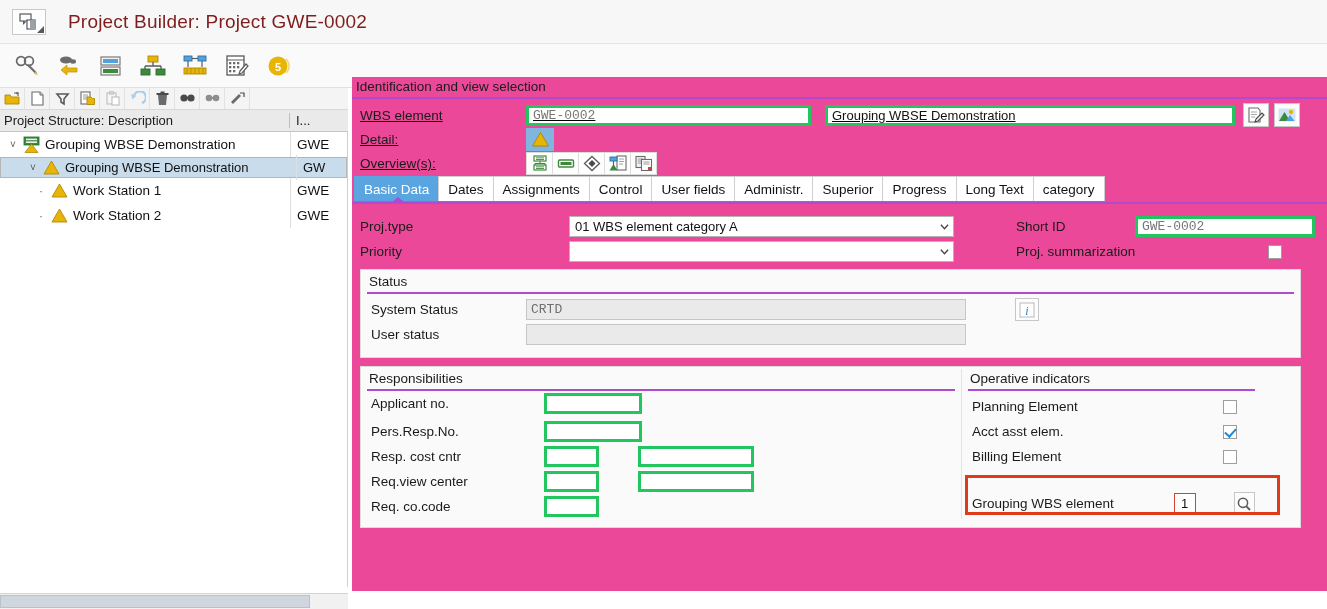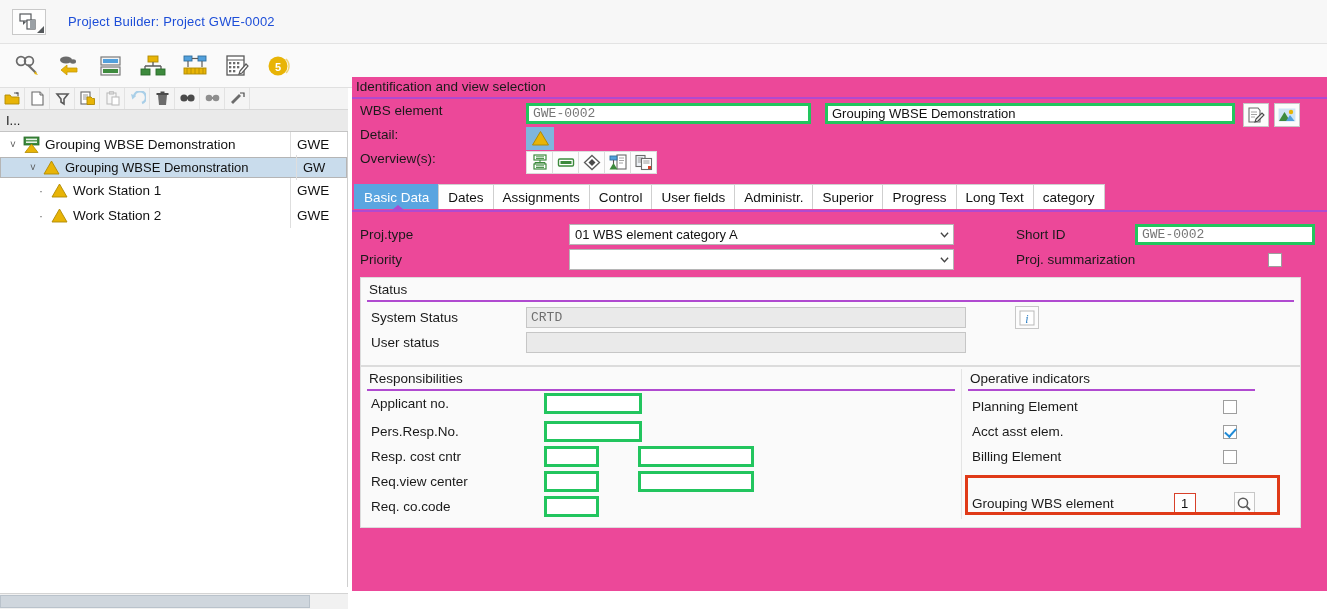--- a/index.html
+++ b/index.html
@@ -27,7 +27,7 @@
   }
   .title-icon svg { display: block; }
   .title-text {
-    margin-left: 22px; font-size: 13px; color: #1d4ed8; letter-spacing: .2px;
+    margin-left: 22px; font-size: 19px; color: #7f1d1d; letter-spacing: .2px;
     white-space: nowrap;
   }
 

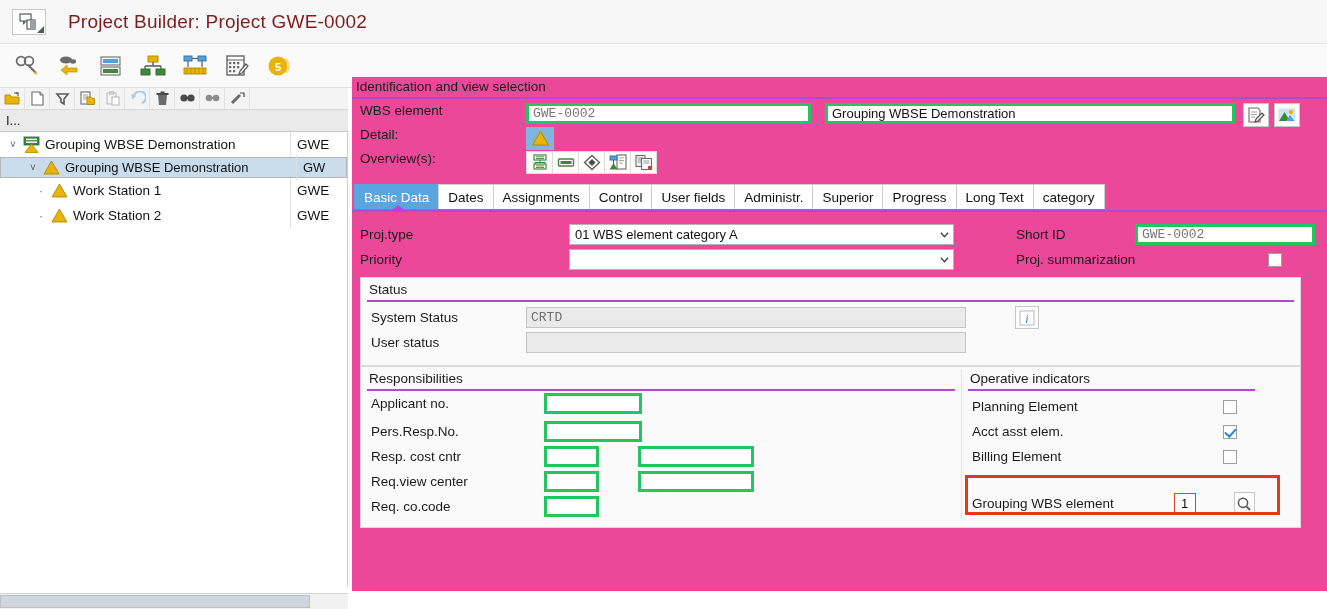--- a/index.html
+++ b/index.html
@@ -330,6 +330,7 @@
     </div>
 
     <div class="tree-head">
+      <div class="th-desc">Project Structure: Description</div>
       <div class="th-id">I...</div>
     </div>
 

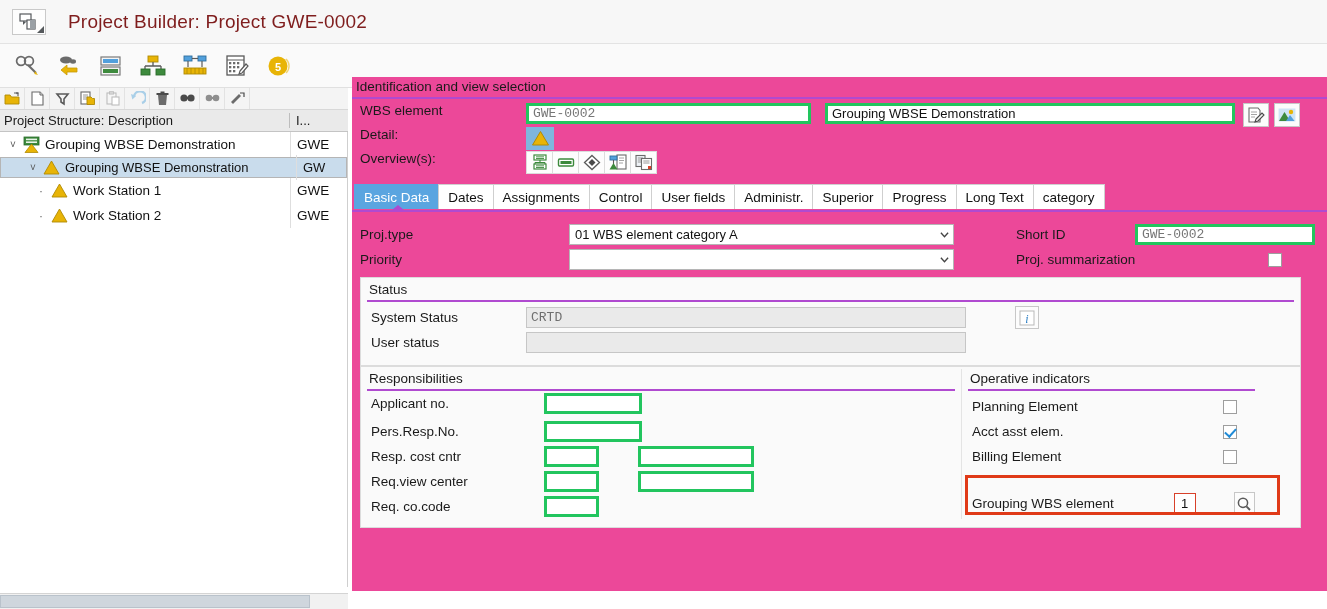--- a/index.html
+++ b/index.html
@@ -100,7 +100,7 @@
   }
 
   .idblock { padding: 4px 0 0 6px; }
-  .idrow { display: flex; align-items: flex-start; height: 24px; }
+  .idrow { display: flex; align-items: center; height: 24px; text-decoration: underline; }
   .idlabel { width: 168px; font-size: 13.5px; color: #1a1a1a; padding-left: 2px; }
 
   .inp {

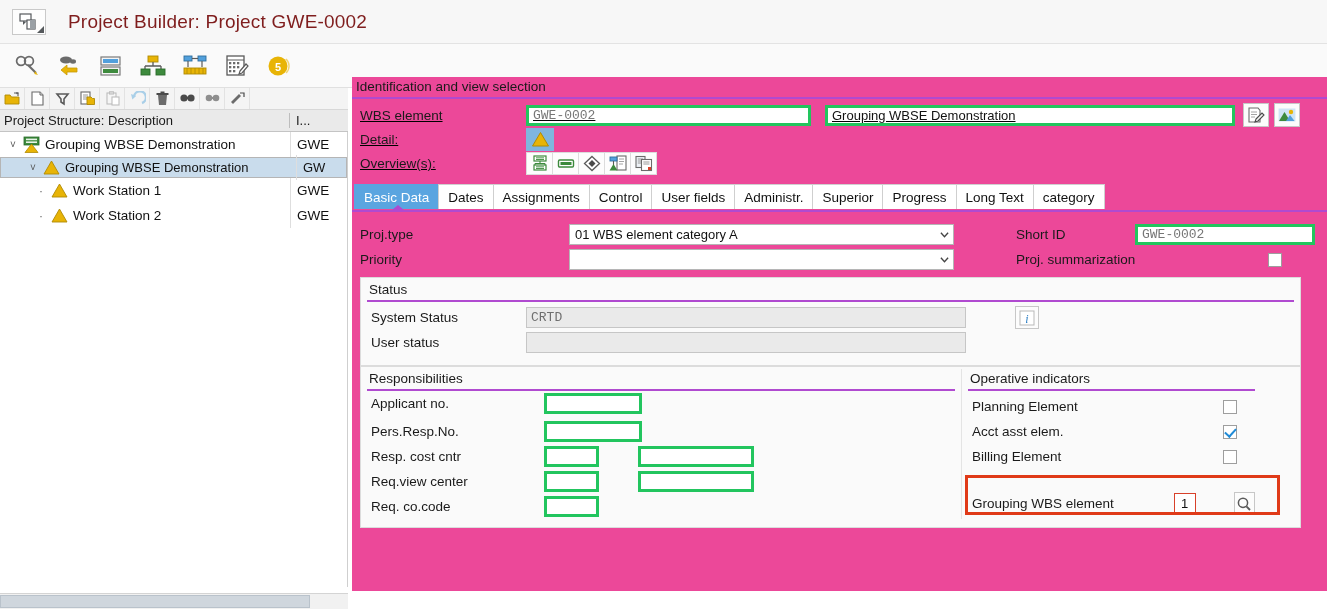--- a/index.html
+++ b/index.html
@@ -121,7 +121,7 @@
                     margin-right: -1px; }
 
   
-  .tabstrip { position: relative; margin-top: 8px; padding-left: 2px; height: 27px; }
+  .tabstrip { position: relative; padding-left: 2px; height: 27px; }
   .tabs { display: flex; align-items: flex-end; height: 26px; }
   .tab {
     height: 25px; padding: 0 9px; display: flex; align-items: center;

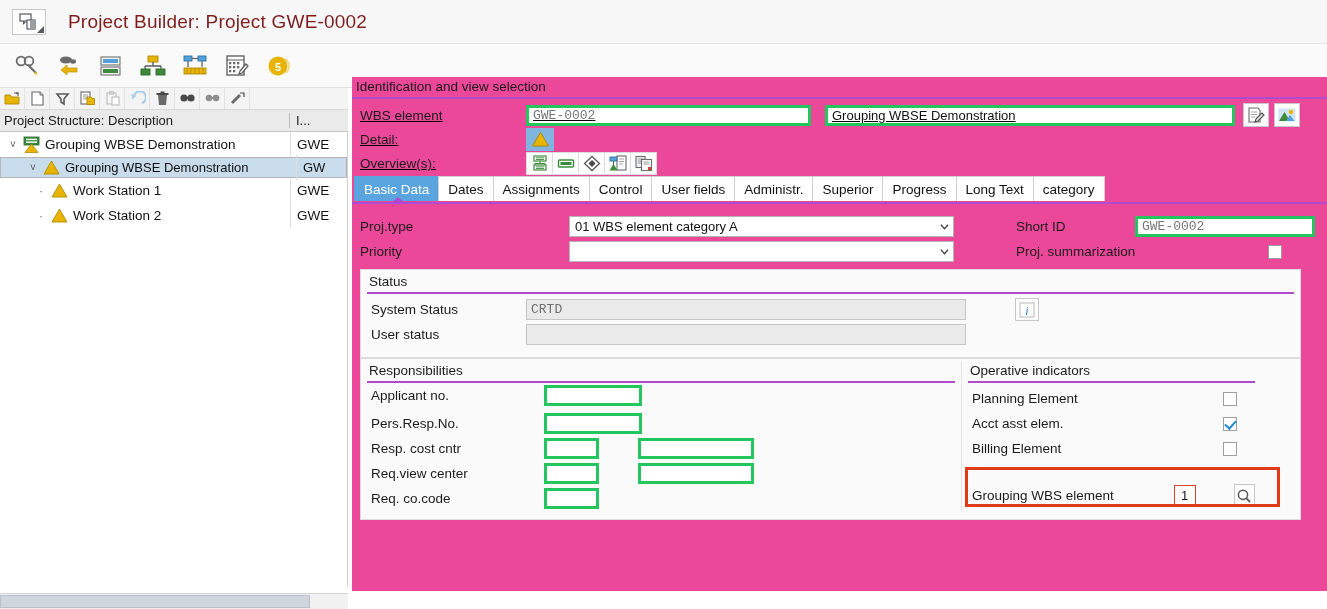--- a/index.html
+++ b/index.html
@@ -540,7 +540,7 @@
         </div>
       </div>
 
-      <div style="position:relative;margin:0 26px 0 4px;">
+      <div style="position:relative;margin:8px 26px 0 4px;">
         <div class="panel" style="display:flex;padding:2px 0 8px 0">
 
           <div style="width:600px;padding:0 6px 0 6px">

